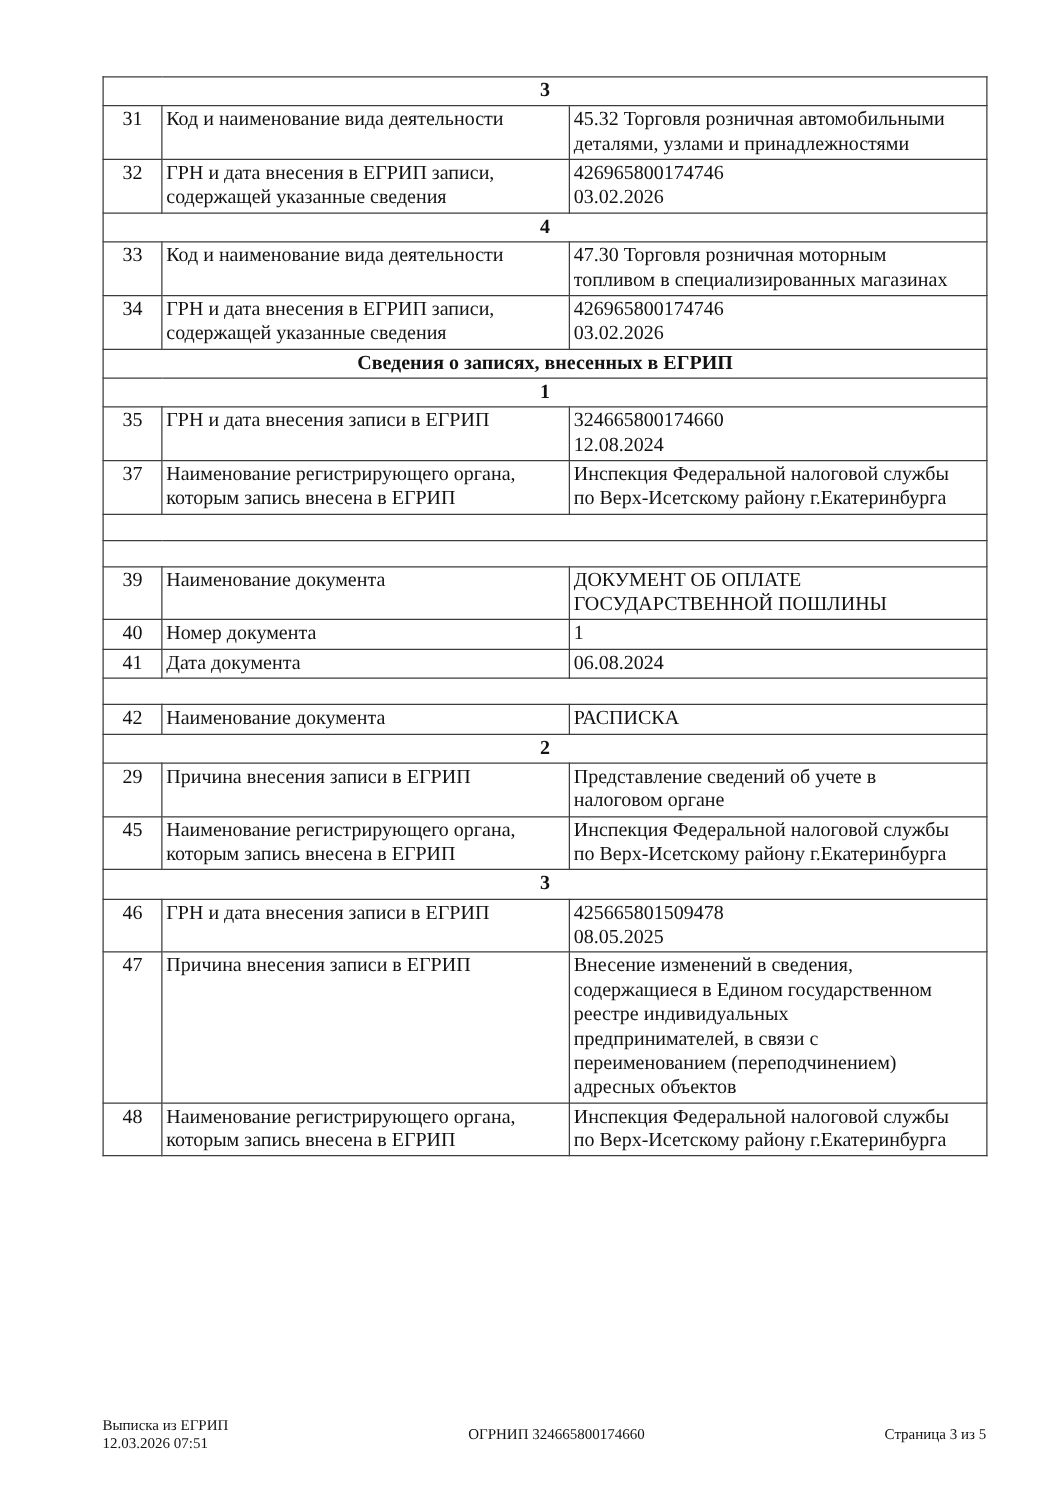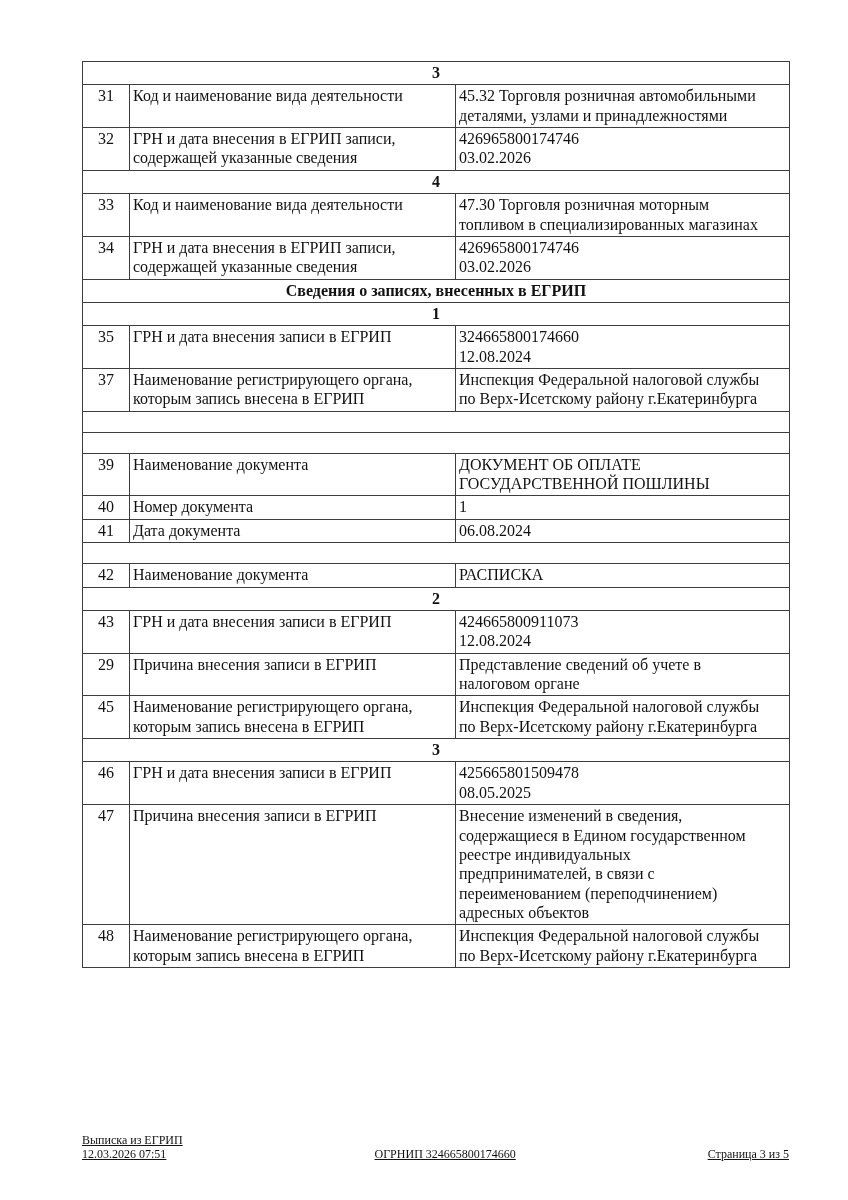--- a/index.html
+++ b/index.html
@@ -159,12 +159,6 @@
         <td colspan="3" class="section-cell">2</td>
       </tr>
       <tr>
-        <td class="num-cell">43</td>
-        <td class="label-cell">ГРН и дата внесения записи в ЕГРИП</td>
-        <td class="value-cell">424665800911073
-12.08.2024</td>
-      </tr>
-      <tr>
         <td class="num-cell">29</td>
         <td class="label-cell">Причина внесения записи в ЕГРИП</td>
         <td class="value-cell">Представление сведений об учете в

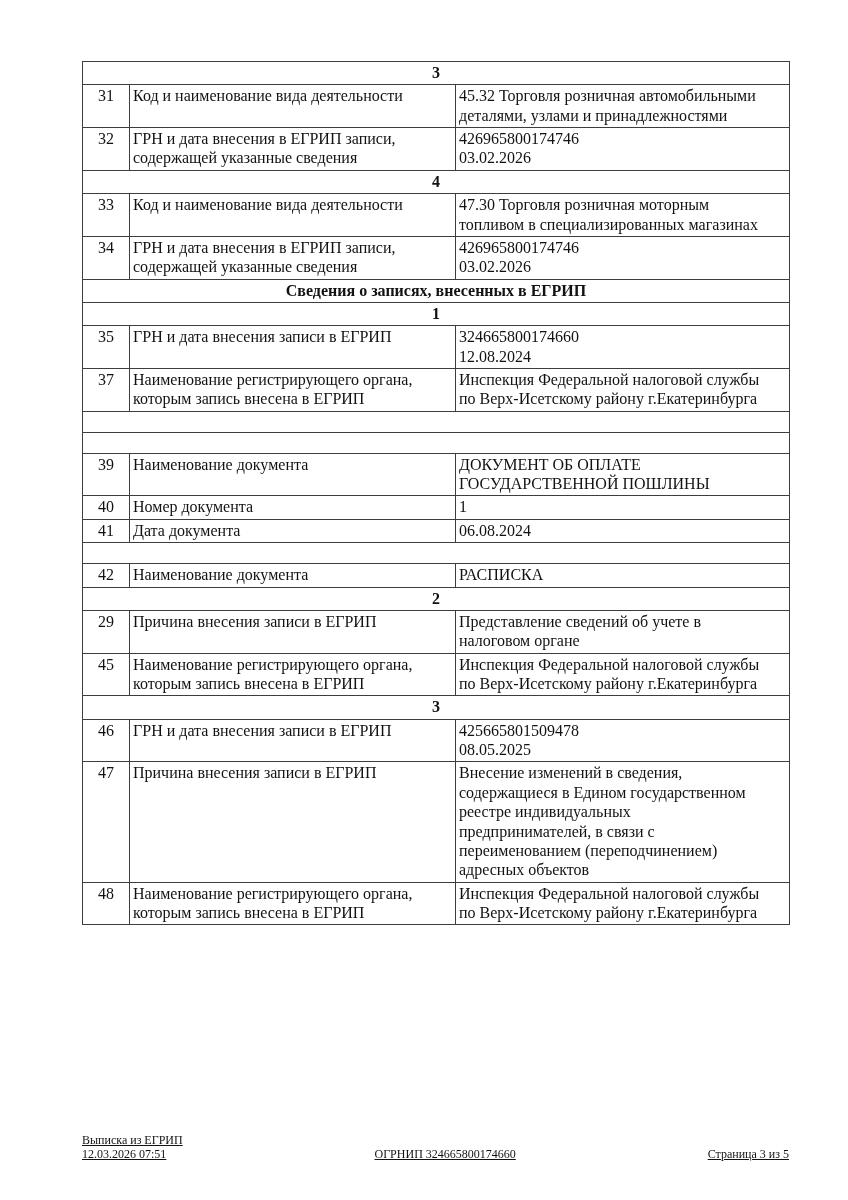--- a/index.html
+++ b/index.html
@@ -55,10 +55,9 @@
     width: 707px;
     display: flex;
     justify-content: space-between;
-    align-items: flex-end;
+    align-items: center;
     font-size: 12px;
     line-height: 1.18;
-    text-decoration: underline;
   }
   .footer-left { text-align: left; }
   .footer-center { text-align: center; }

